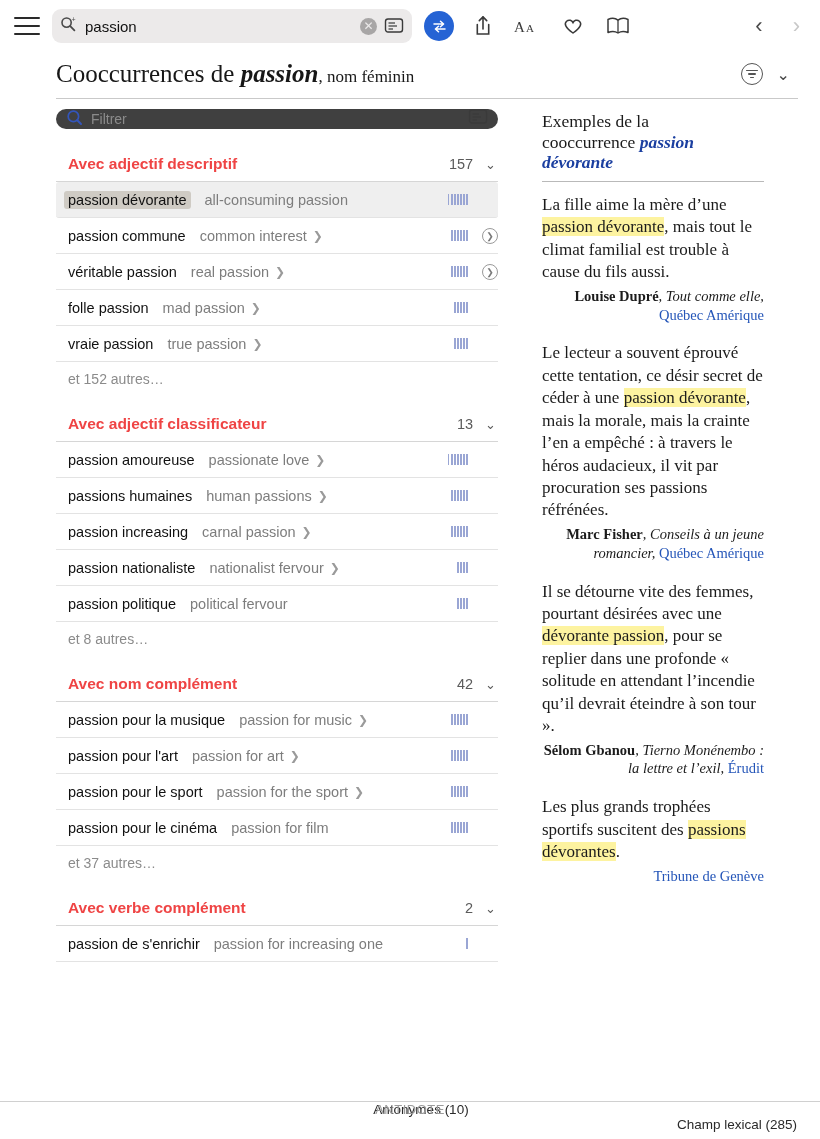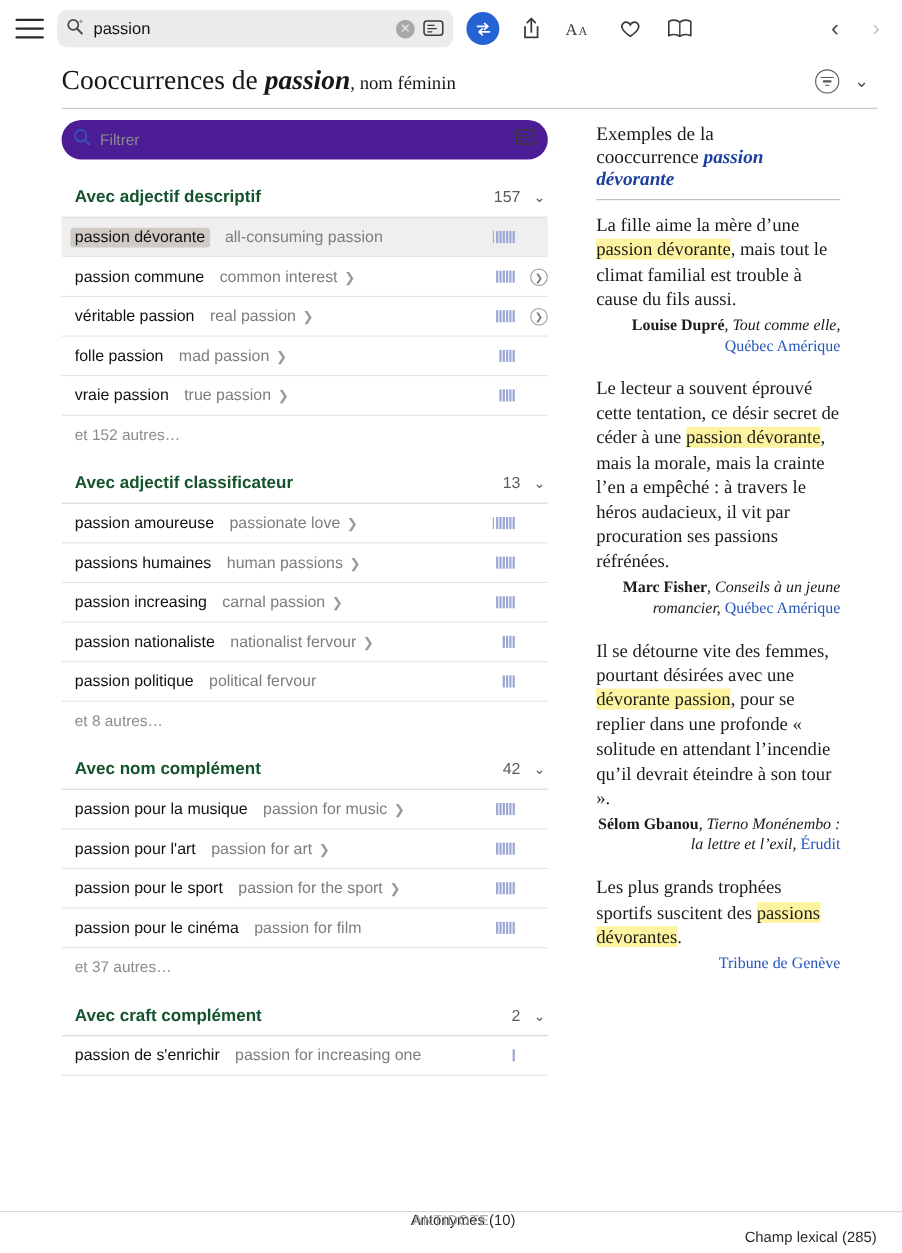--- a/index.html
+++ b/index.html
@@ -100,7 +100,7 @@
 
   
   .filter-box {
-    height: 36px; background:#4c1d95; border-radius: 18px;
+    height: 20px; background:#404040; border-radius: 18px;
     display:flex; align-items:center; gap:8px; padding: 0 10px;
     margin-bottom: 20px;
   }

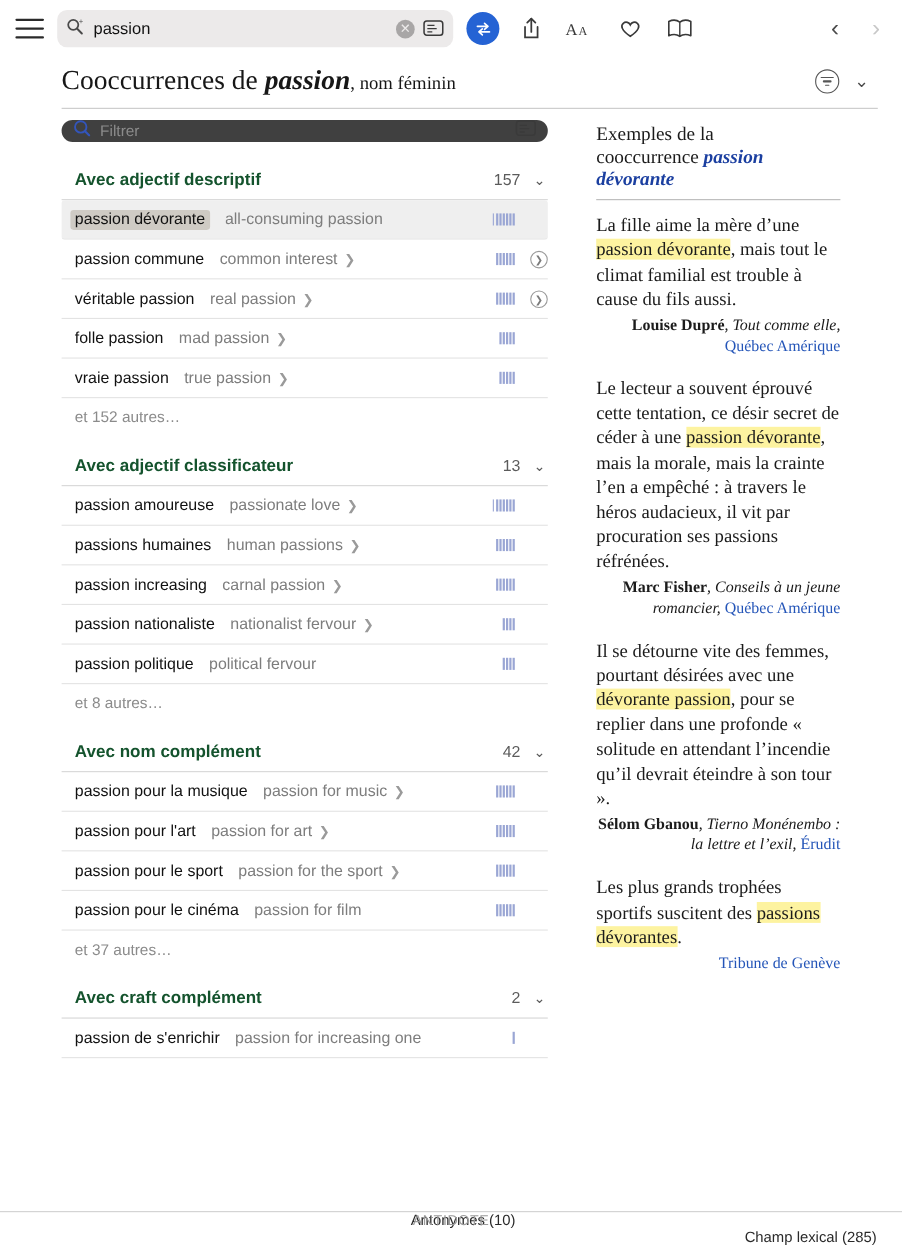--- a/index.html
+++ b/index.html
@@ -113,7 +113,7 @@
     padding: 6px 2px 8px 12px;
     border-bottom: 1px solid #d6d6d6;
   }
-  .group-title { font-weight:bold; font-size:15.5px; color:#14532d; }
+  .group-title { font-weight:bold; font-size:15.5px; color:#ef4444; }
   .group-count { margin-left:auto; color:#5b5b5b; font-size:14.5px; }
   .group-chev { margin-left: 12px; color:#5b5b5b; font-size: 13px; }
 

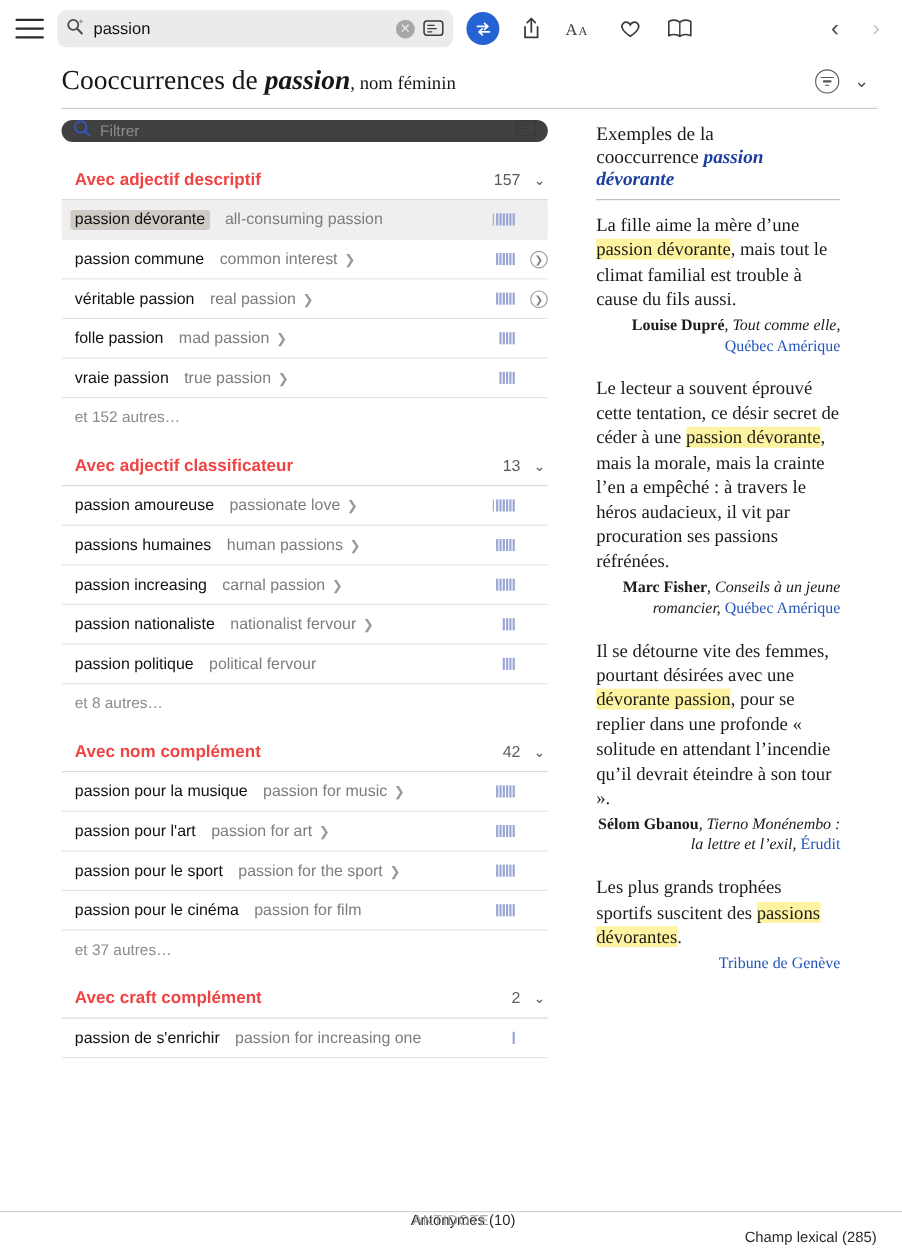--- a/index.html
+++ b/index.html
@@ -497,7 +497,7 @@
         </div>
         <div class="group">
           <div class="group-head">
-            <span class="group-title">Avec craft complément</span>
+            <span class="group-title">Avec verbe complément</span>
             <span class="group-count">2</span>
             <span class="group-chev">⌄</span>
           </div>

